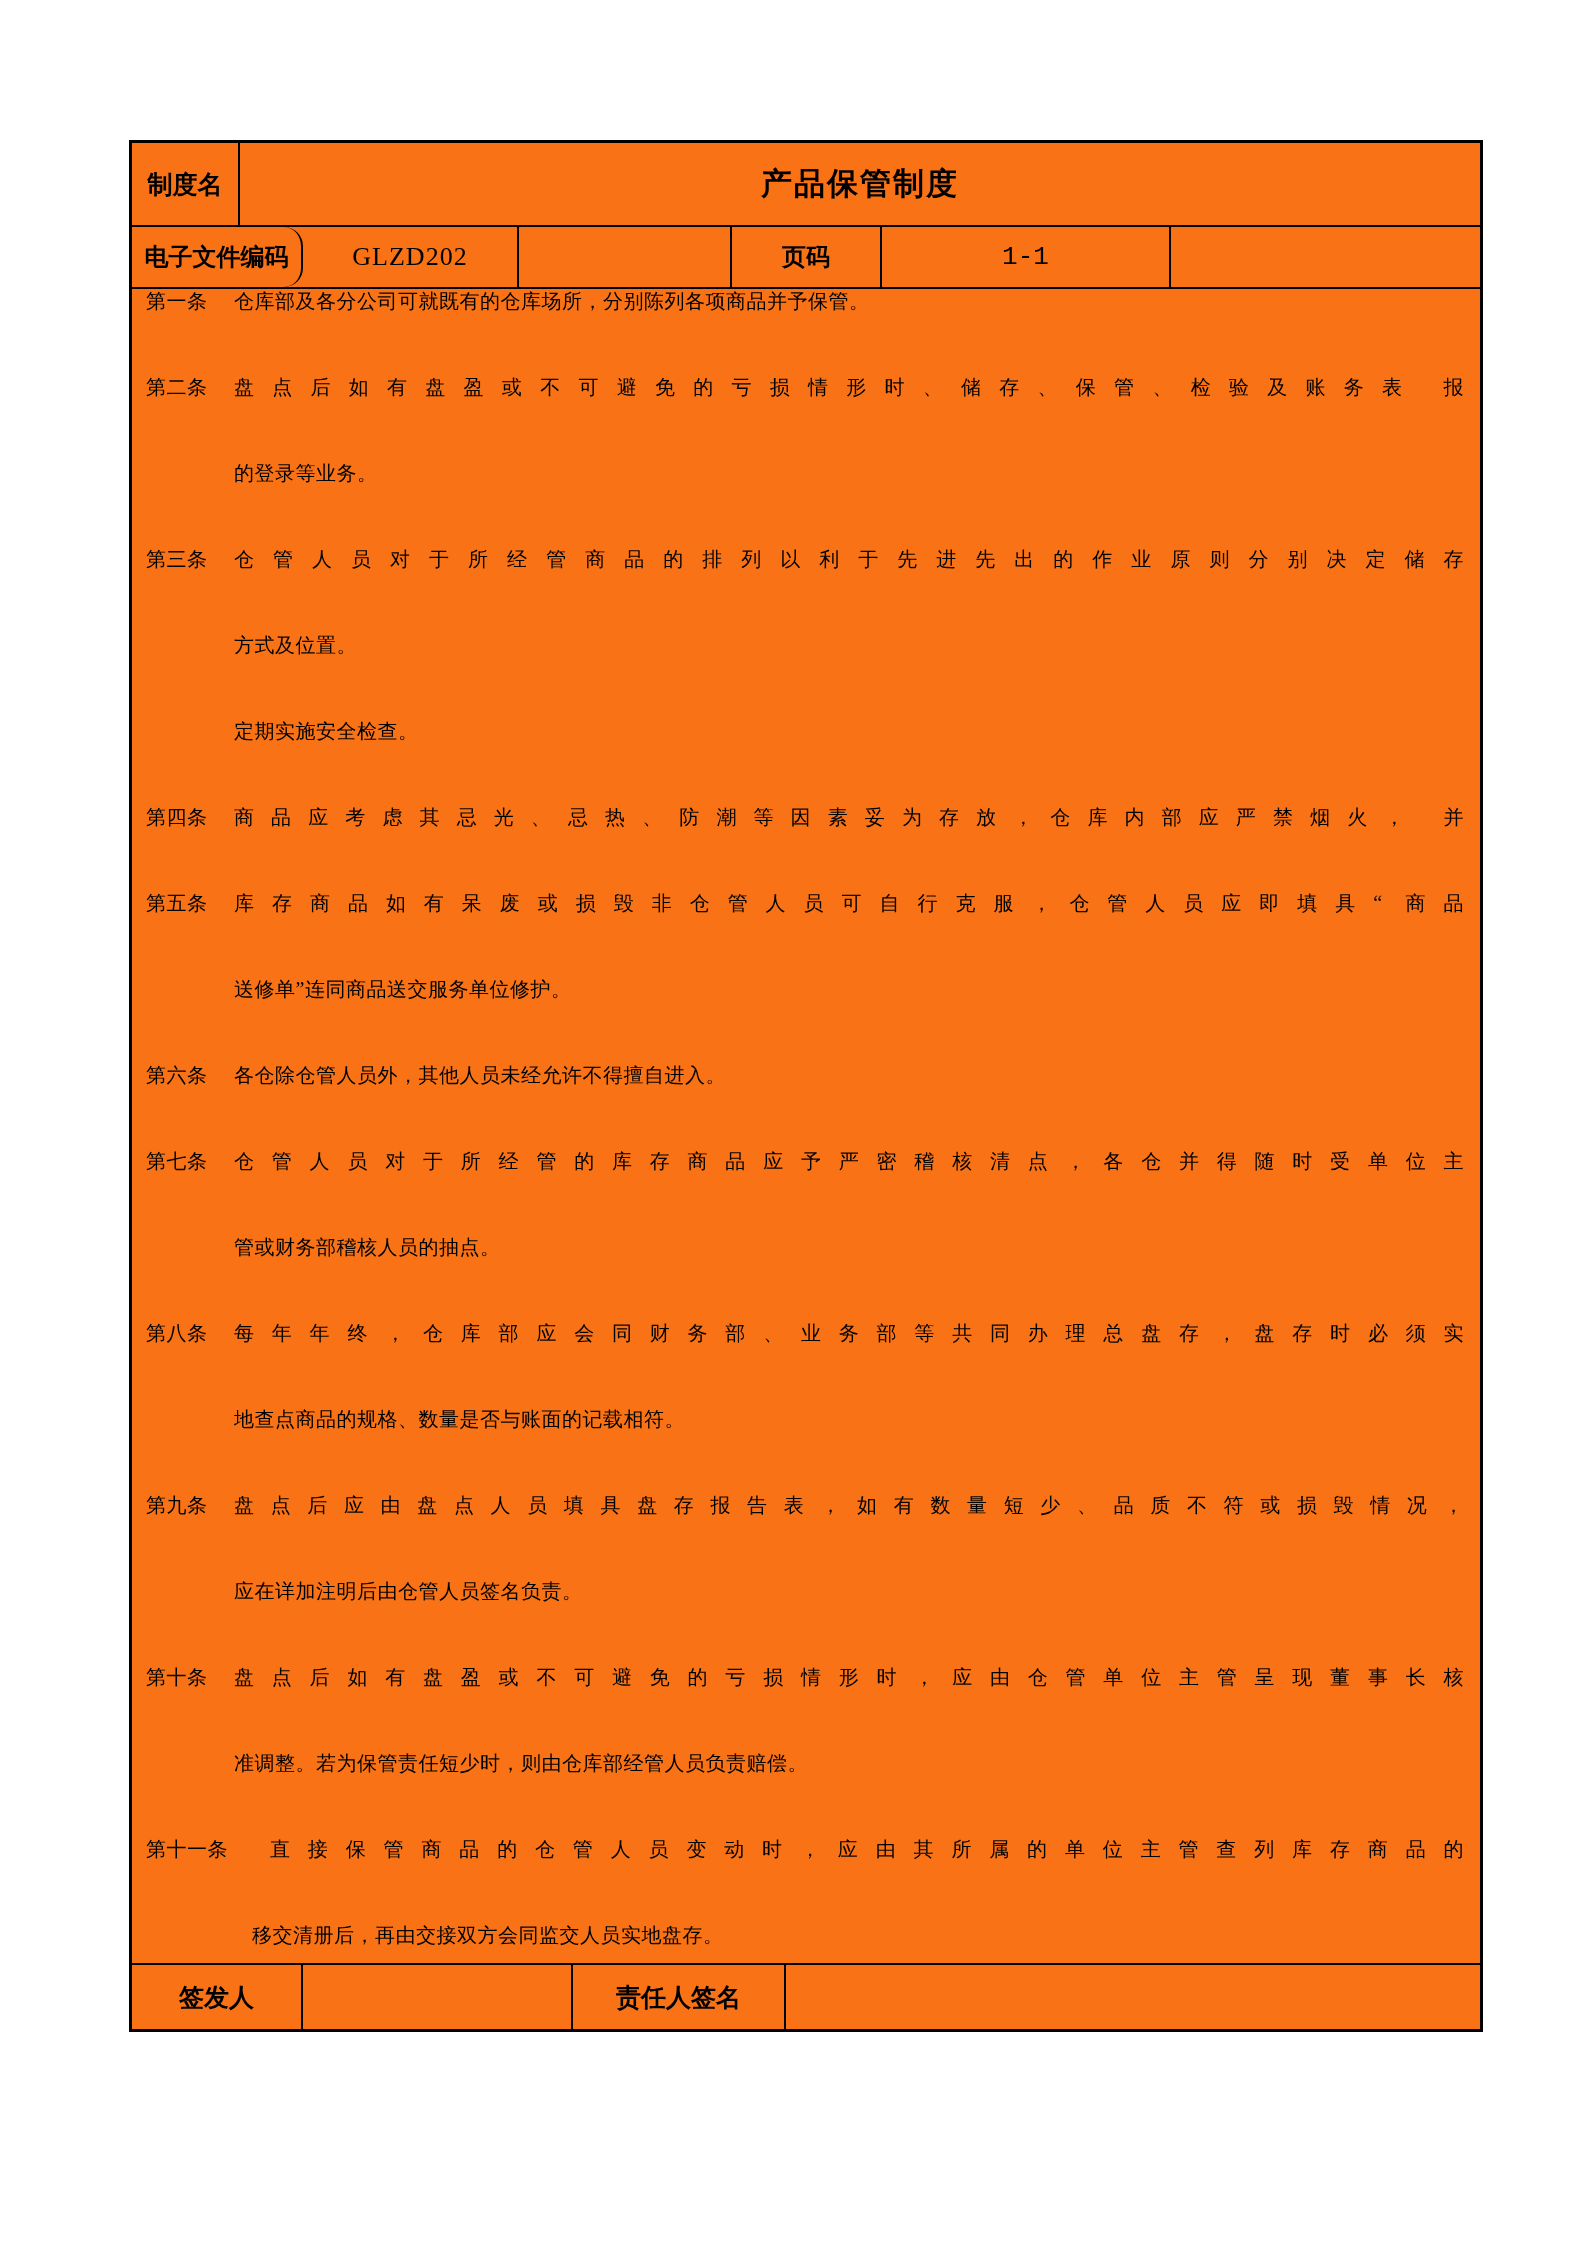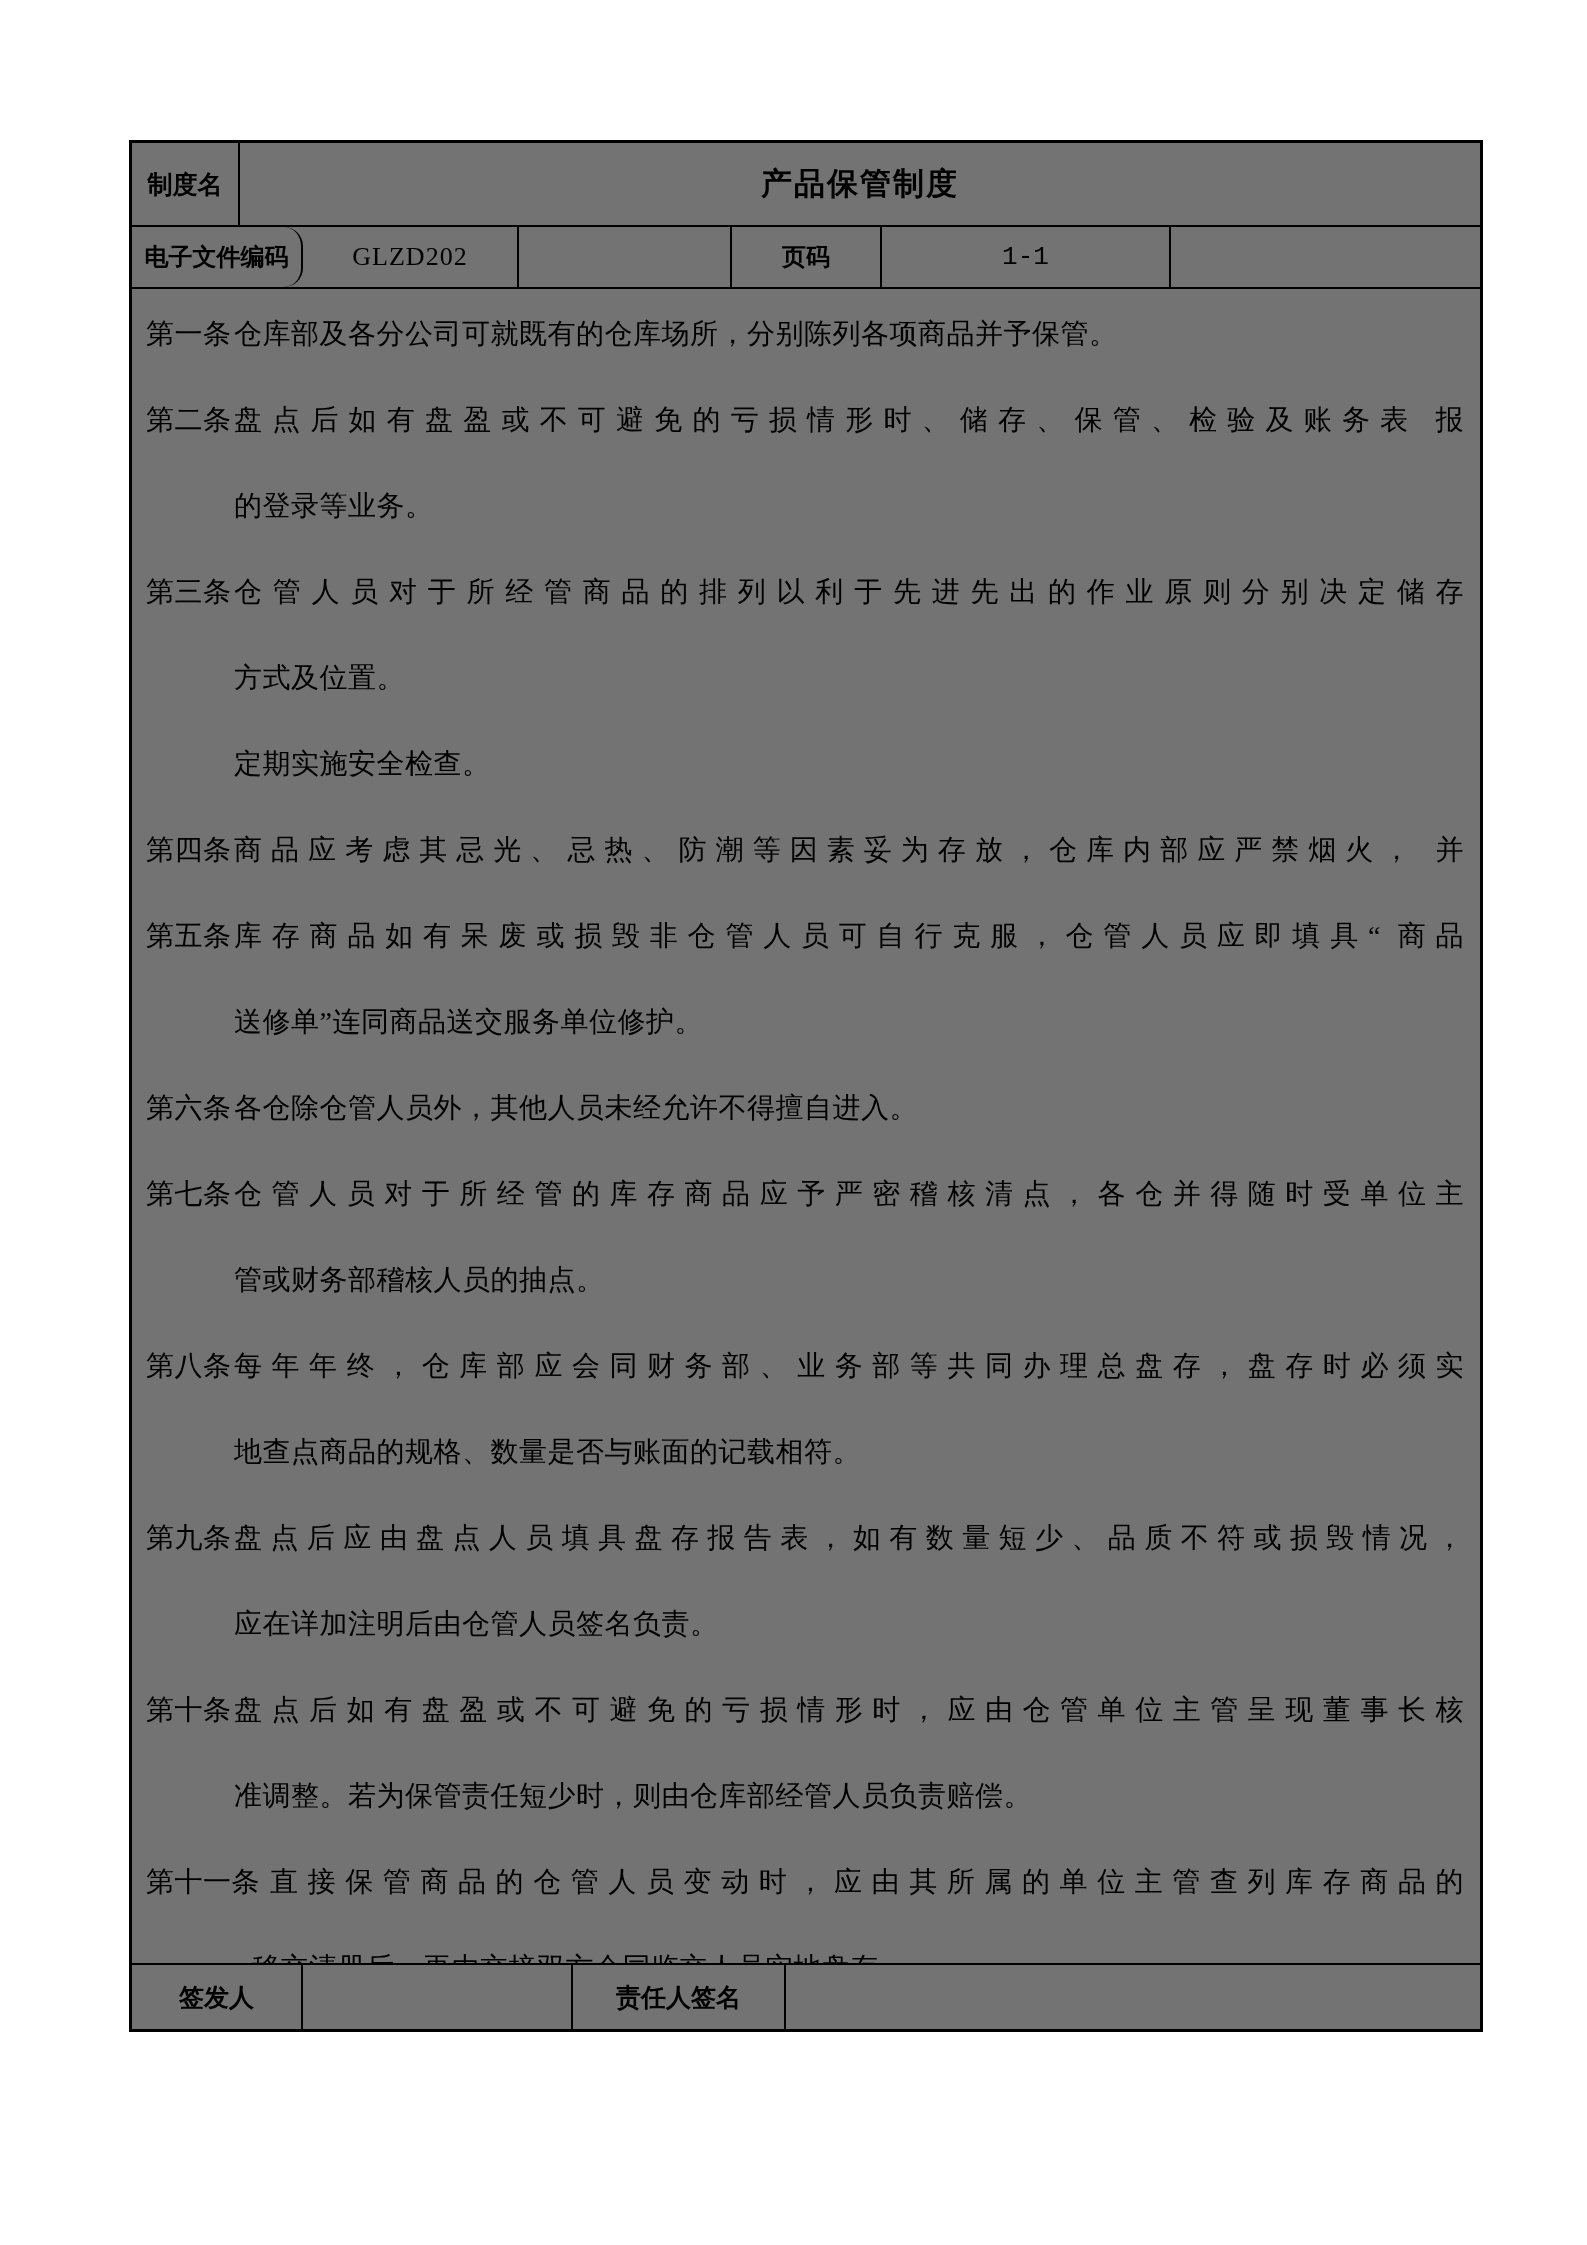--- a/index.html
+++ b/index.html
@@ -5,7 +5,7 @@
   html,body{margin:0;padding:0;background:#ffffff;}
   body{width:1587px;height:2245px;font-family:"Liberation Serif",serif;color:#000;}
   .page{position:relative;width:1587px;height:2245px;background:#fff;overflow:hidden;}
-  .doc{position:absolute;left:129px;top:140px;width:1354px;border:3px solid #000;box-sizing:border-box;background:#737373;}
+  .doc{position:absolute;left:129px;top:140px;width:1354px;border:3px solid #000;box-sizing:border-box;background:#f97316;}
   .row{display:flex;border-bottom:2px solid #000;box-sizing:border-box;}
   .row:last-child{border-bottom:none;}
   .cell{border-right:2px solid #000;box-sizing:border-box;display:flex;align-items:center;justify-content:center;overflow:hidden;}

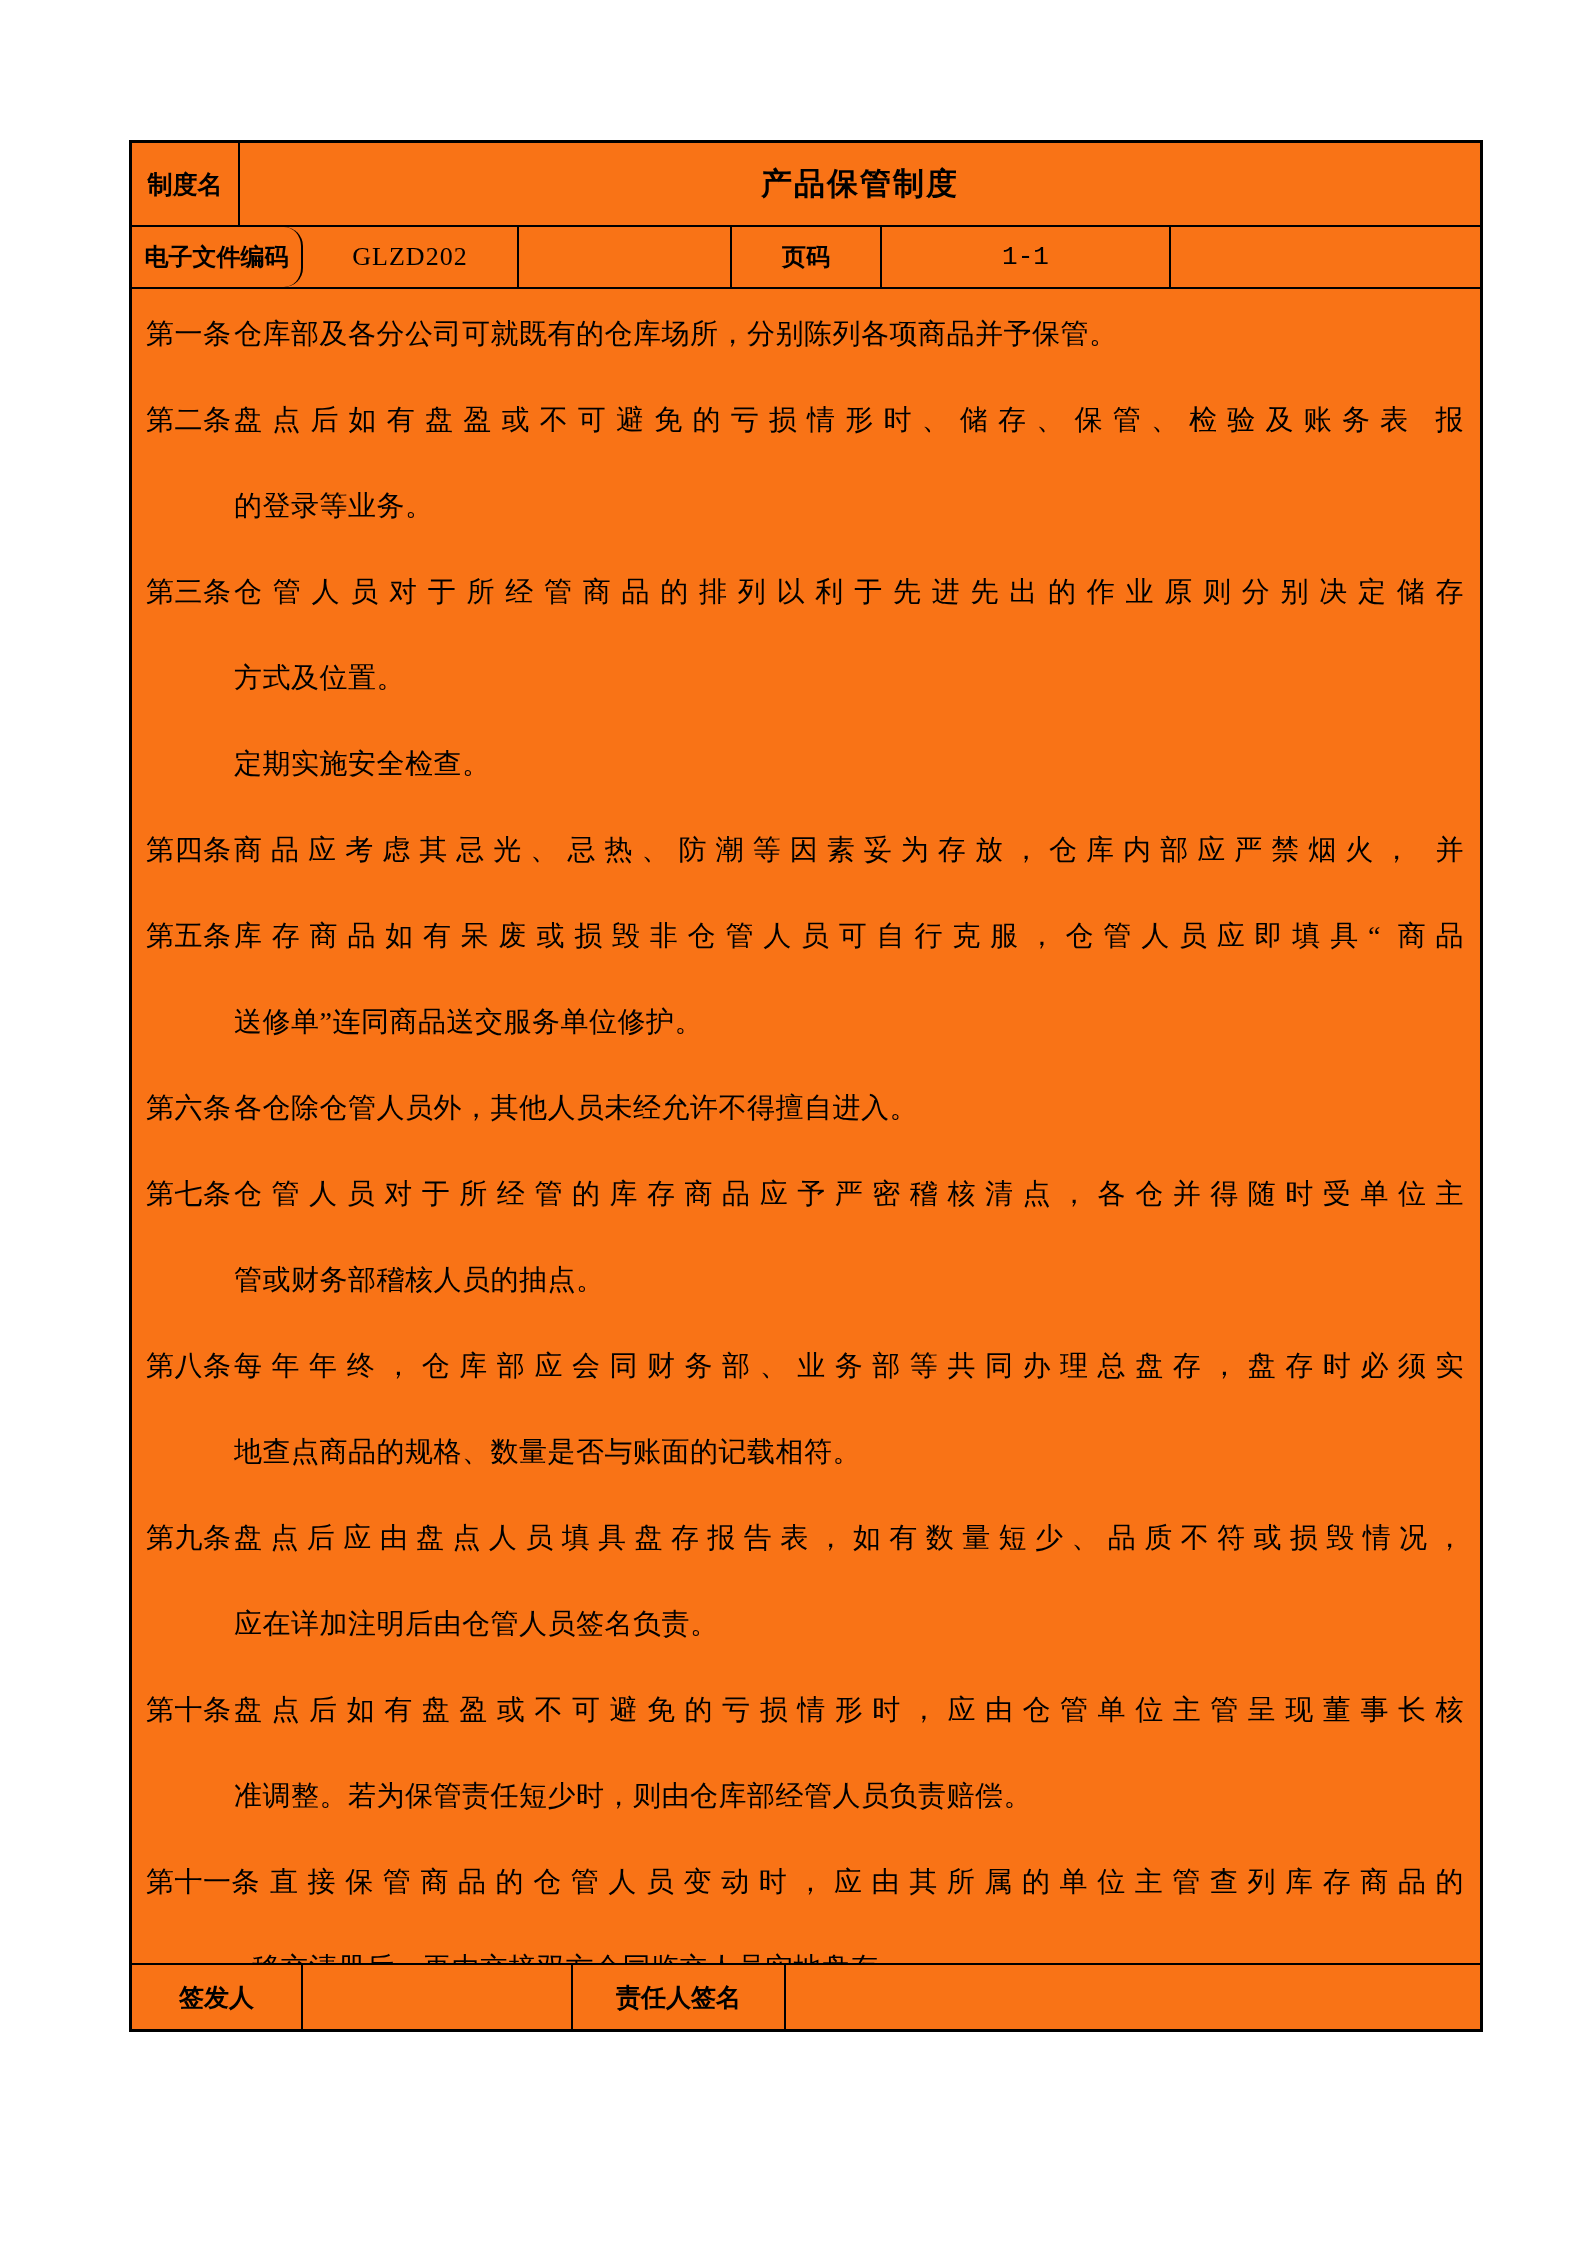--- a/index.html
+++ b/index.html
@@ -26,7 +26,7 @@
   
   .r3{height:1676px;}
   .body-cell{display:block;width:100%;padding-top:2px;box-sizing:border-box;}
-  .line{height:86px;display:flex;align-items:center;font-size:28px;line-height:1;letter-spacing:0.5px;}
+  .line{height:86px;display:flex;font-size:20px;line-height:1;letter-spacing:0.5px;}
   .l-first{padding-left:14px;}
   .no{flex:0 0 88px;}
   .no.wide{flex-basis:124px;}

